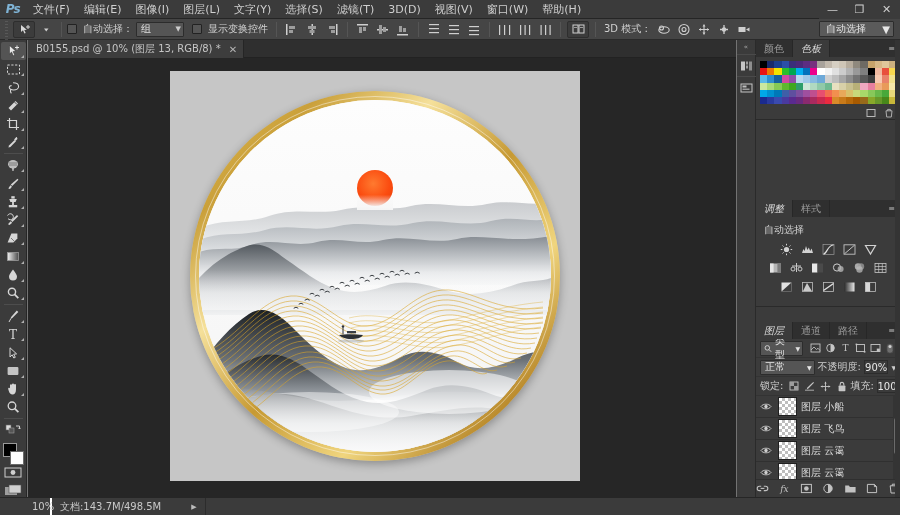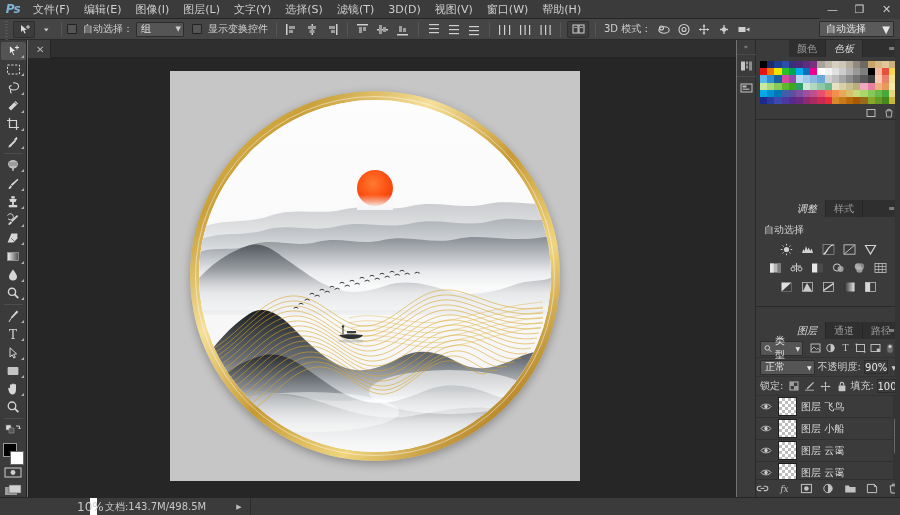--- a/index.html
+++ b/index.html
@@ -456,6 +456,7 @@
 
   <div class="tabbar">
     <div class="doc-tab">
+      <span>B0155.psd @ 10% (图层 13, RGB/8) *</span>
       <span class="x">✕</span>
     </div>
   </div>

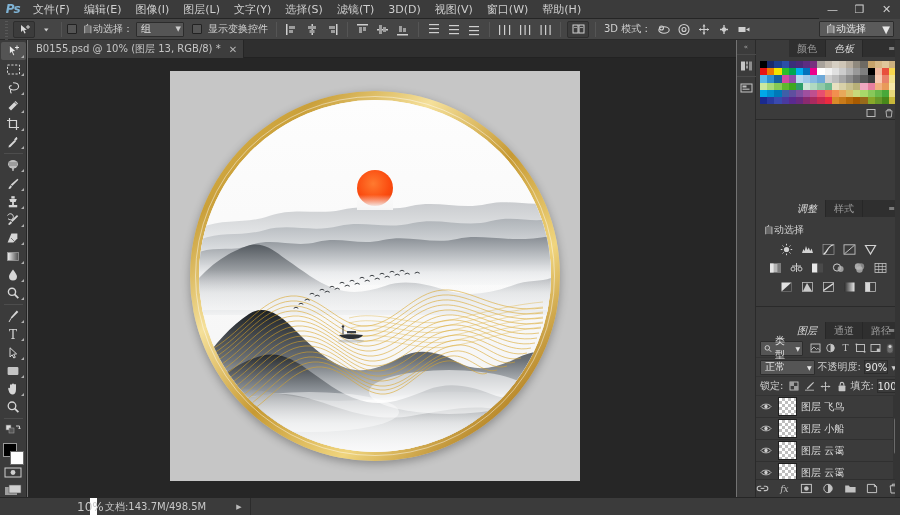--- a/index.html
+++ b/index.html
@@ -184,7 +184,7 @@
   }
   .panel { background: #3b3b3b; border-bottom: 1px solid #2a2a2a; }
   .panel-tabs {
-    display: flex; height: 17px; background: #2f2f2f; align-items: stretch; position: relative; margin-left: 33px;
+    display: flex; height: 17px; background: #2f2f2f; align-items: stretch; position: relative;
   }
   .ptab {
     padding: 0 8px; height: 17px; line-height: 17px; font-size: 10px; color: #9d9d9d;

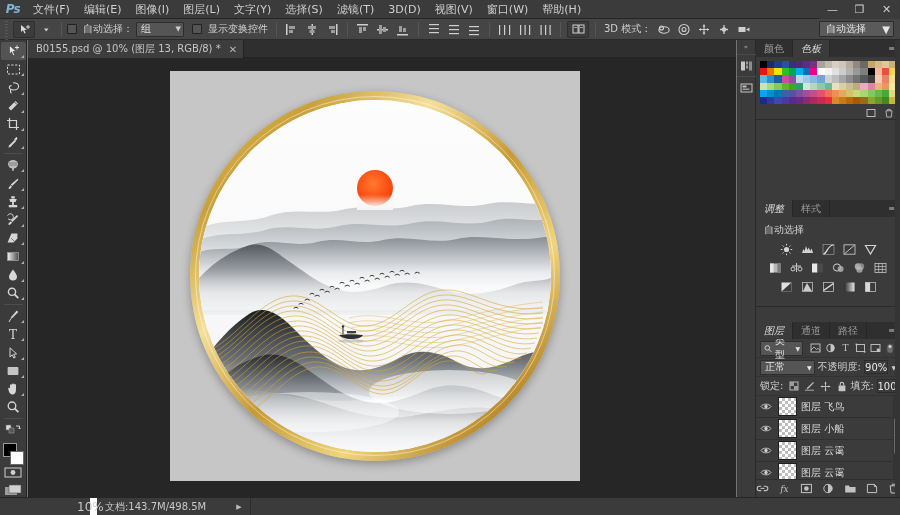--- a/index.html
+++ b/index.html
@@ -1172,7 +1172,7 @@
               </svg>
             </div>
             <div class="thumb"></div>
-            <div class="layer-name">图层 飞鸟</div>
+            <div class="layer-name">图层 小船</div>
           </div>
           <div class="layer-row">
             <div class="eye">
@@ -1182,7 +1182,7 @@
               </svg>
             </div>
             <div class="thumb"></div>
-            <div class="layer-name">图层 小船</div>
+            <div class="layer-name">图层 飞鸟</div>
           </div>
           <div class="layer-row">
             <div class="eye">

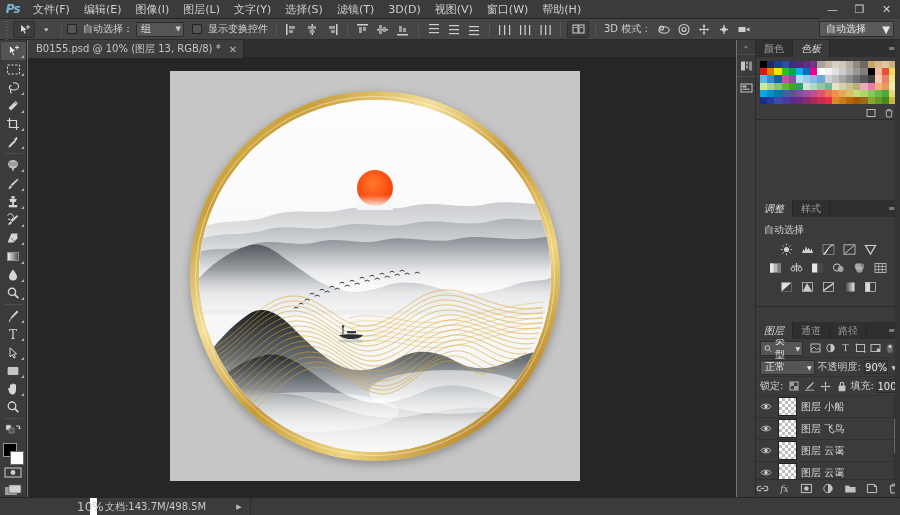--- a/index.html
+++ b/index.html
@@ -158,8 +158,8 @@
     background: #3b3b3b; border-top: 1px solid #262626; display: flex; align-items: center;
   }
   .st-zoom {
-    width: 52px; height: 18px; line-height: 18px; font-size: 12px; color: #c9c9c9;
-    padding-left: 32px; border-right: 7px solid #ffffff; margin-left: 45px;
+    width: 52px; height: 18px; line-height: 18px; font-size: 10px; color: #c9c9c9;
+    padding-left: 32px; border-right: 2px solid #ffffff;
   }
   .st-doc {
     height: 18px; line-height: 18px; font-size: 10px; color: #c9c9c9;

